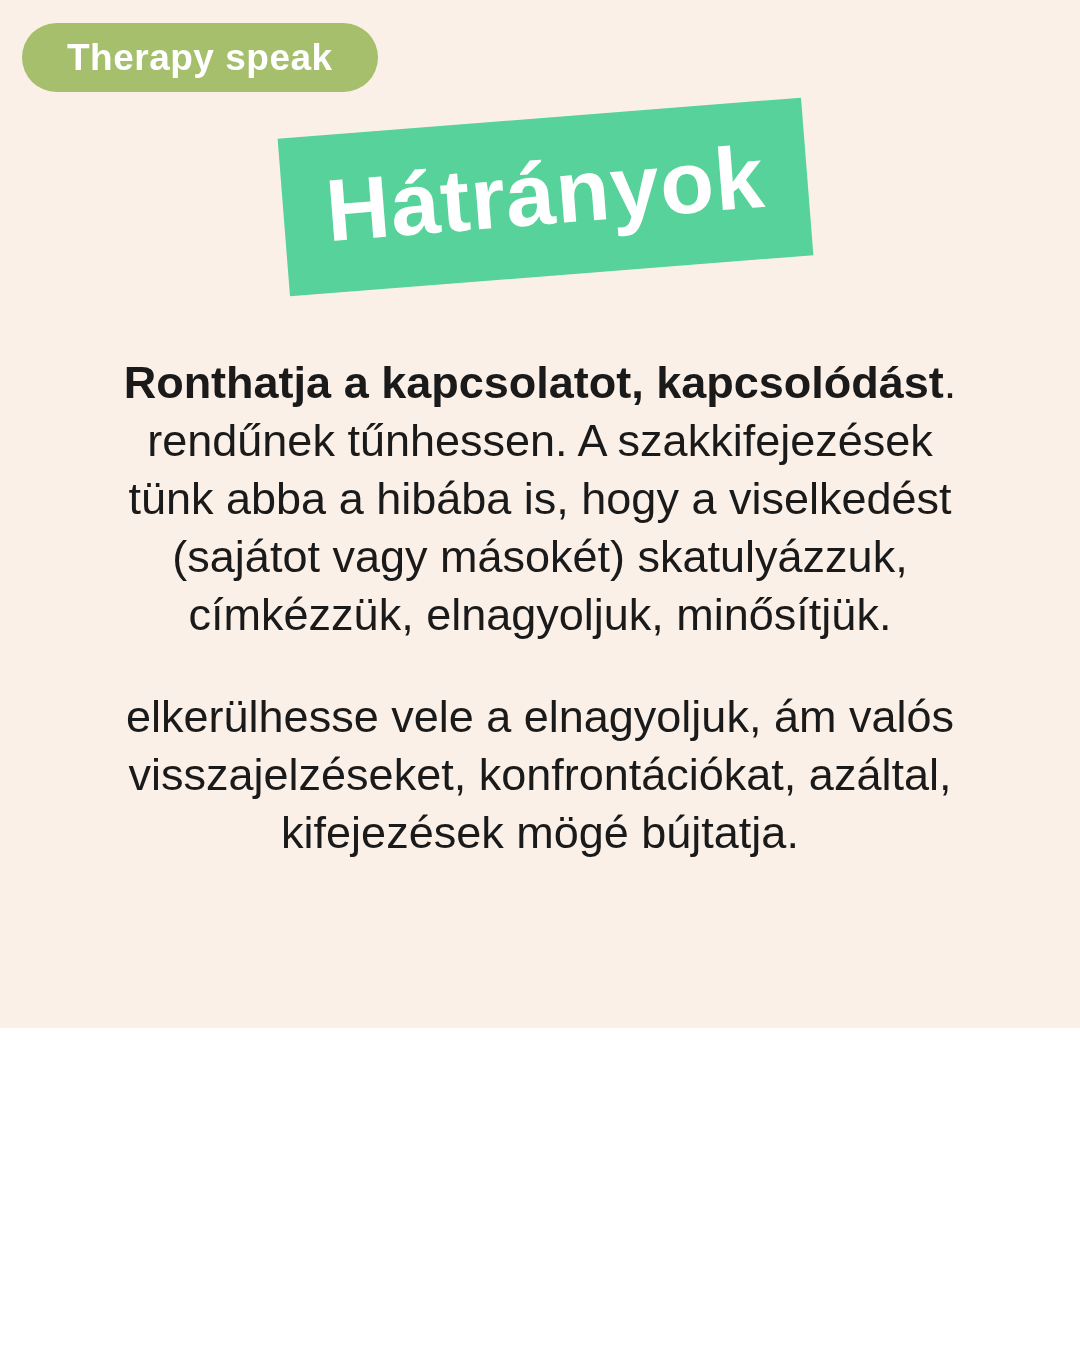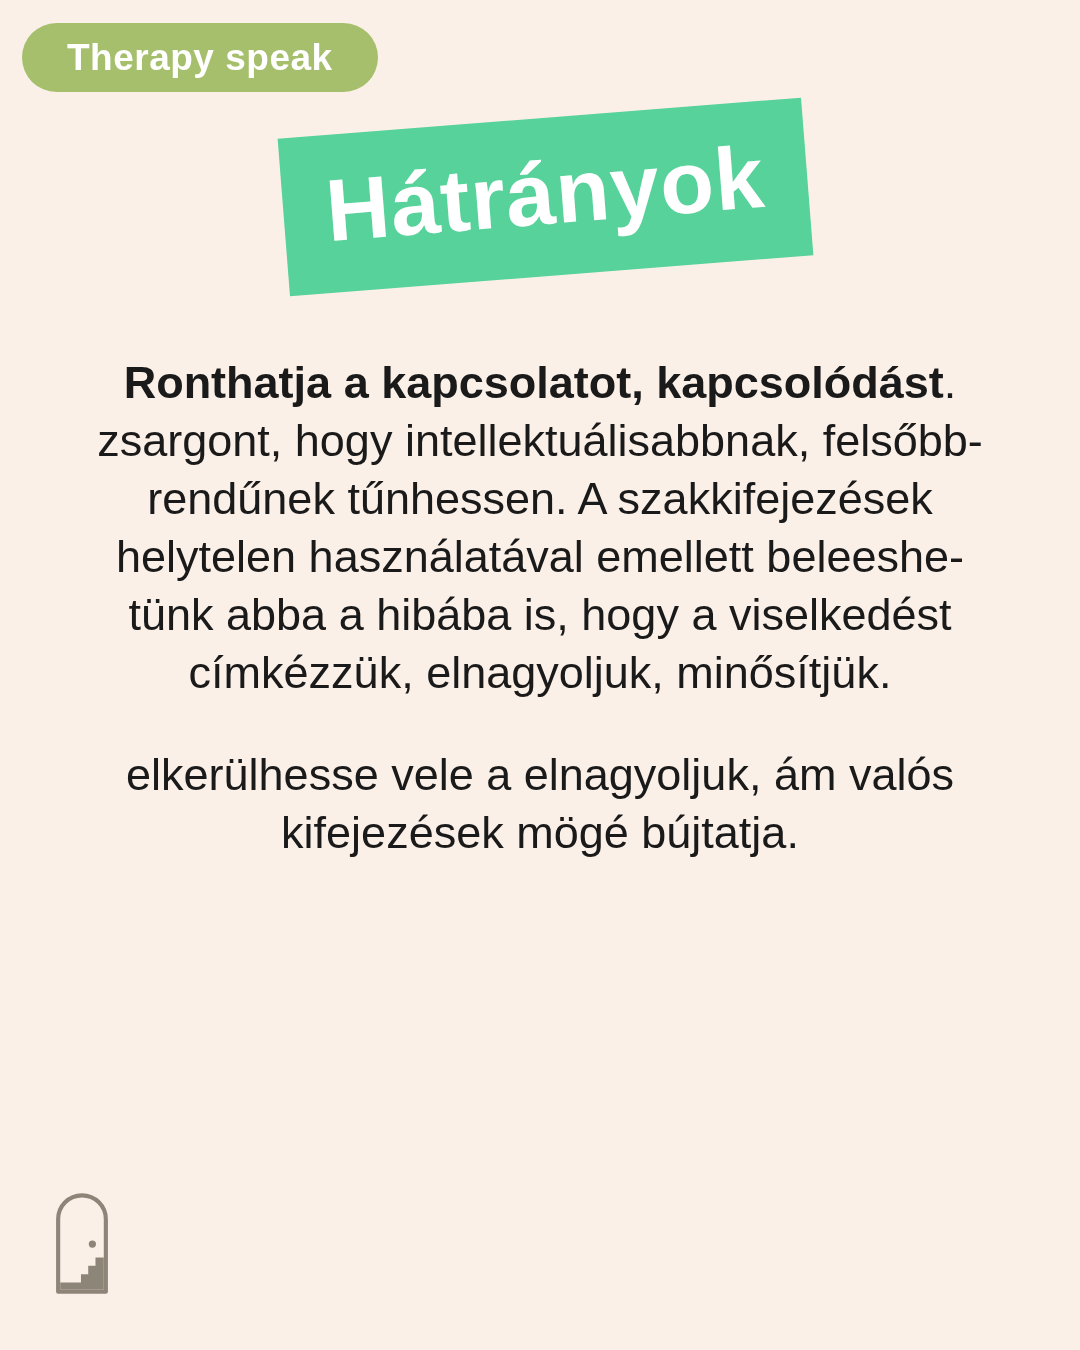--- a/index.html
+++ b/index.html
@@ -16,7 +16,7 @@
   body{font-family:"Liberation Sans",sans-serif;}
   .page{
     position:relative;
-    width:1080px;height:1350px;
+    width:1080px;height:1028px;
     background:var(--page-bg);
     overflow:hidden;
   }

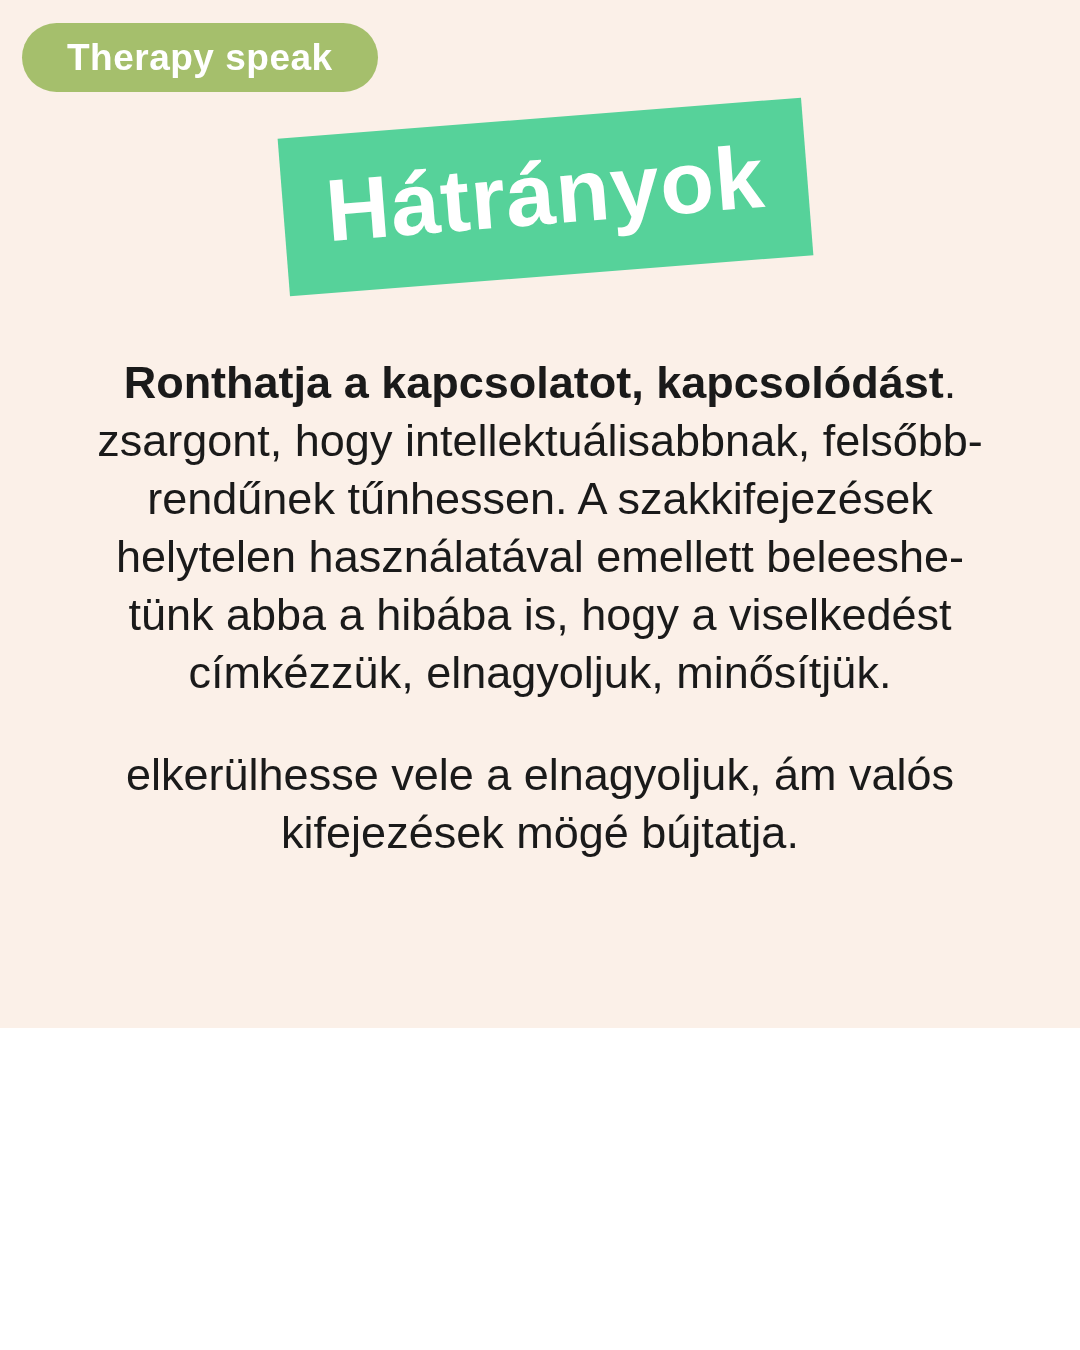--- a/index.html
+++ b/index.html
@@ -73,7 +73,6 @@
   <div class="body-text">
       <div class="paragraph">
         <div class="line"><span class="bold">Ronthatja a kapcsolatot, kapcsolódást</span><span>.</span></div>
-        <div class="line"><span>zsargont, hogy intellektuálisabbnak, felsőbb-</span></div>
         <div class="line"><span>rendűnek tűnhessen. A szakkifejezések</span></div>
         <div class="line"><span>helytelen használatával emellett beleeshe-</span></div>
         <div class="line"><span>tünk abba a hibába is, hogy a viselkedést</span></div>

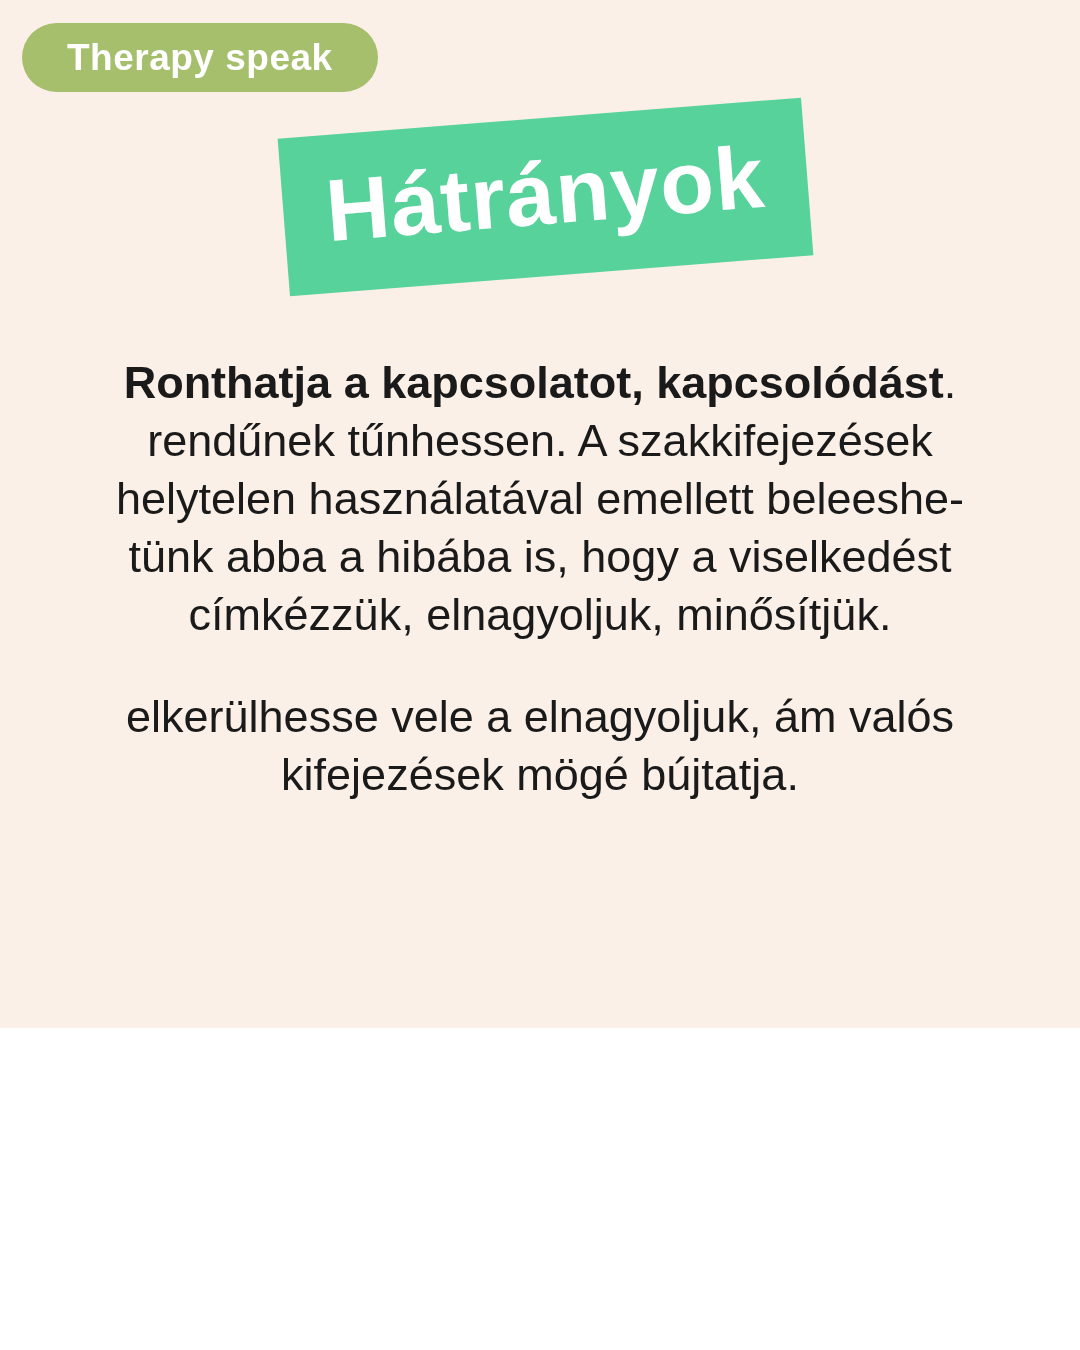--- a/index.html
+++ b/index.html
@@ -74,7 +74,6 @@
       <div class="paragraph">
         <div class="line"><span class="bold">Ronthatja a kapcsolatot, kapcsolódást</span><span>.</span></div>
         <div class="line"><span>rendűnek tűnhessen. A szakkifejezések</span></div>
-        <div class="line"><span>helytelen használatával emellett beleeshe-</span></div>
         <div class="line"><span>tünk abba a hibába is, hogy a viselkedést</span></div>
         <div class="line"><span>címkézzük, elnagyoljuk, minősítjük.</span></div>
       </div>

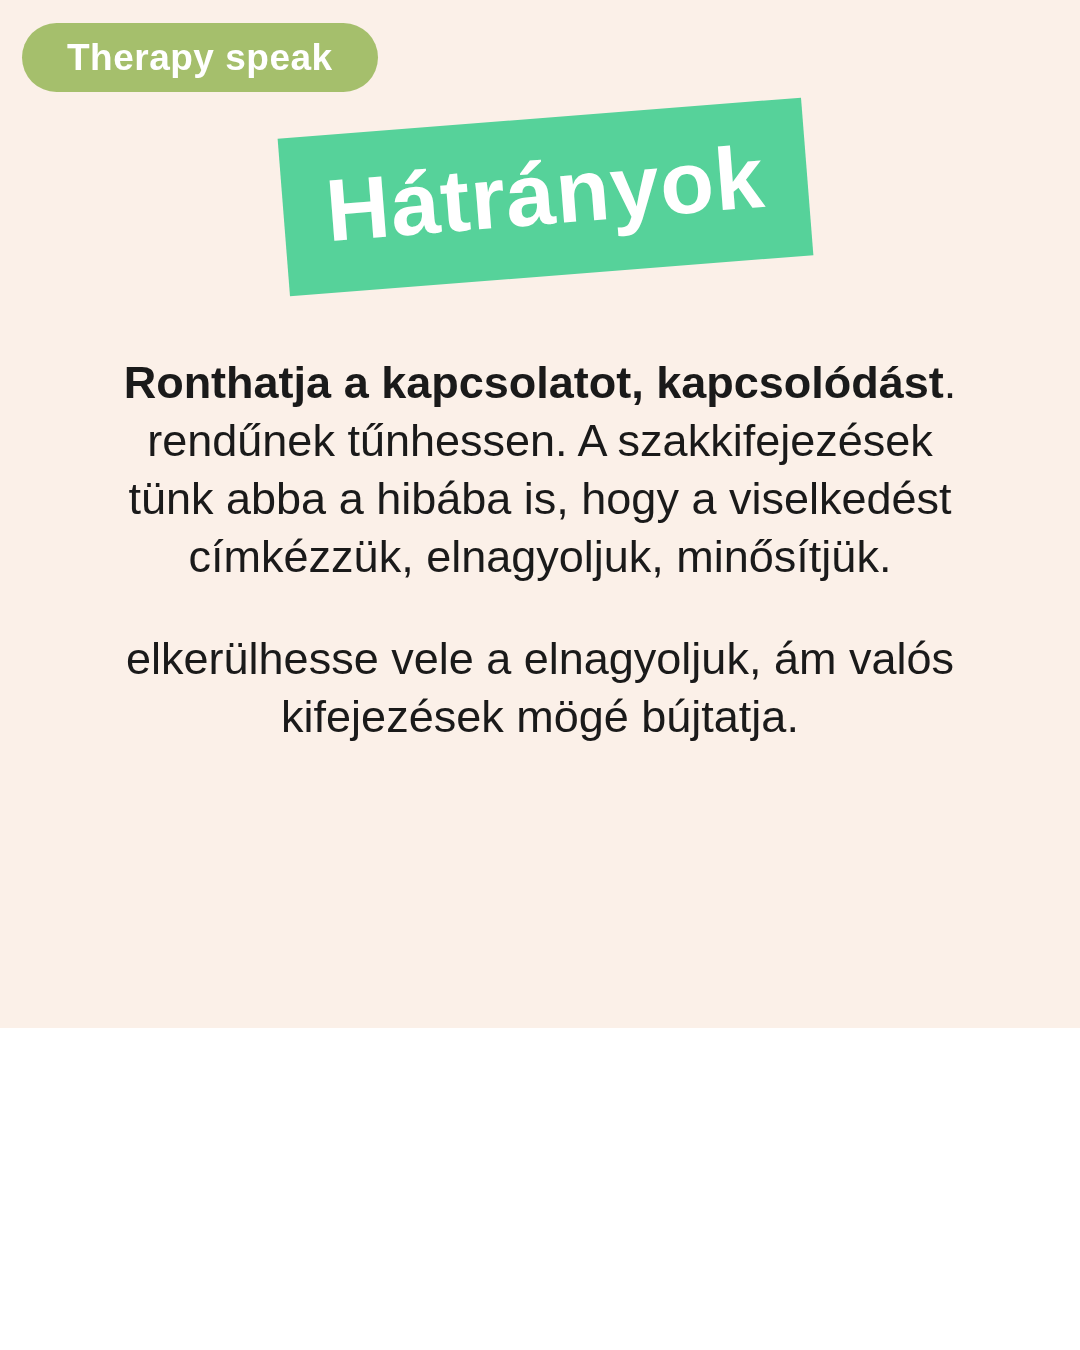--- a/index.html
+++ b/index.html
@@ -75,6 +75,7 @@
         <div class="line"><span class="bold">Ronthatja a kapcsolatot, kapcsolódást</span><span>.</span></div>
         <div class="line"><span>rendűnek tűnhessen. A szakkifejezések</span></div>
         <div class="line"><span>tünk abba a hibába is, hogy a viselkedést</span></div>
+        <div class="line"><span>(sajátot vagy másokét) skatulyázzuk,</span></div>
         <div class="line"><span>címkézzük, elnagyoljuk, minősítjük.</span></div>
       </div>
       <div class="paragraph">

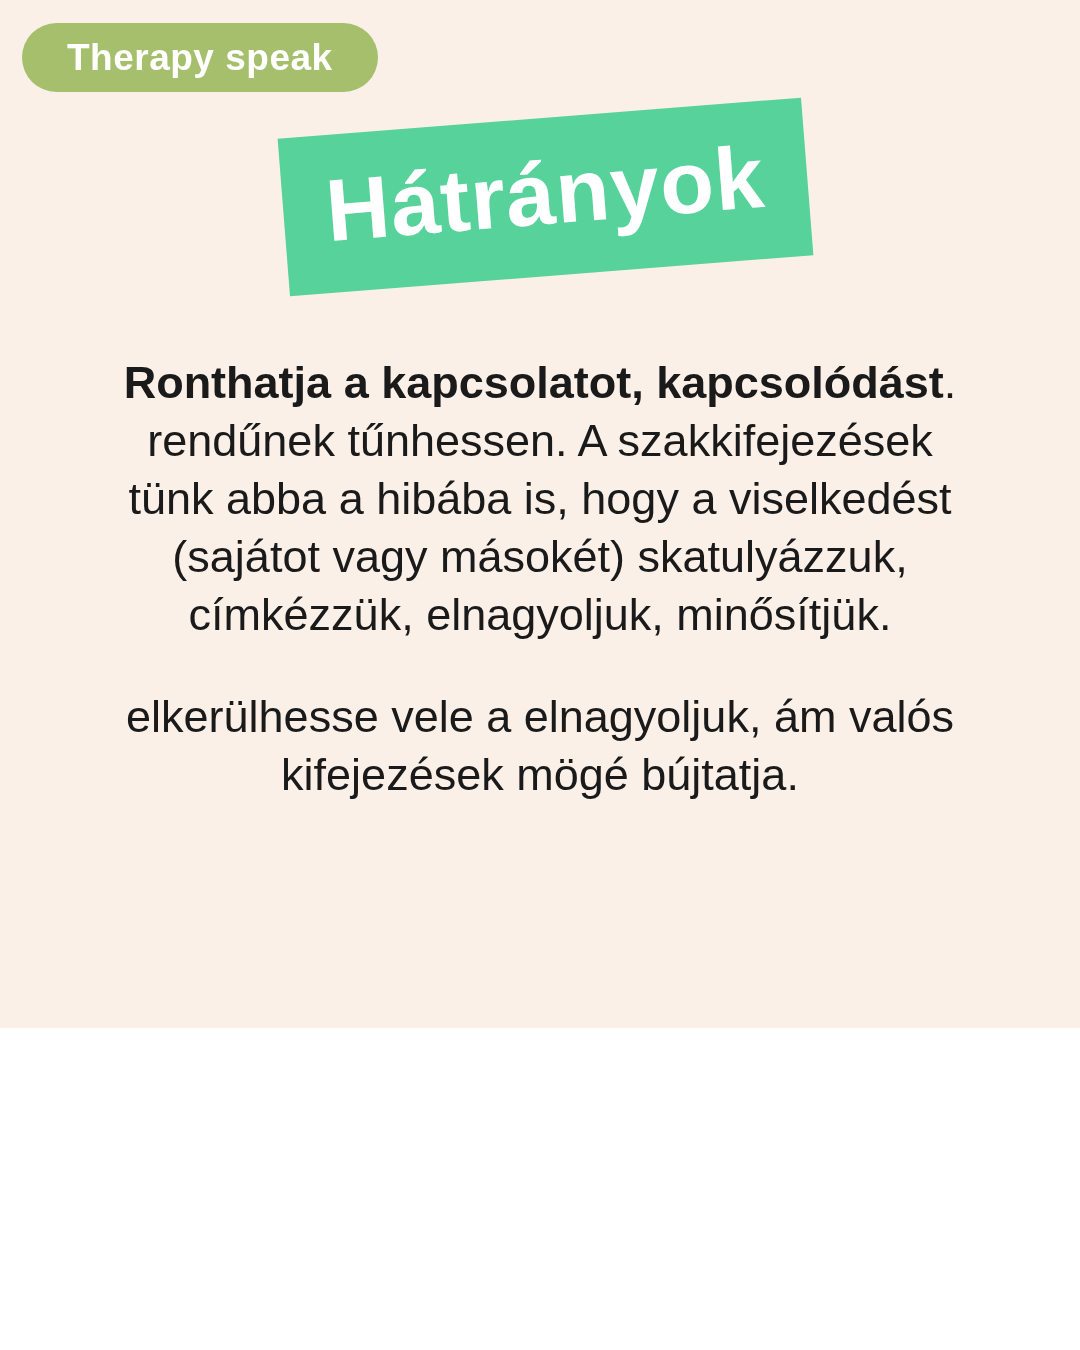--- a/index.html
+++ b/index.html
@@ -80,6 +80,7 @@
       </div>
       <div class="paragraph">
         <div class="line"><span>elkerülhesse vele a elnagyoljuk, ám valós</span></div>
+        <div class="line"><span>visszajelzéseket, konfrontációkat, azáltal,</span></div>
         <div class="line"><span>kifejezések mögé bújtatja.</span></div>
       </div>
     </div>

